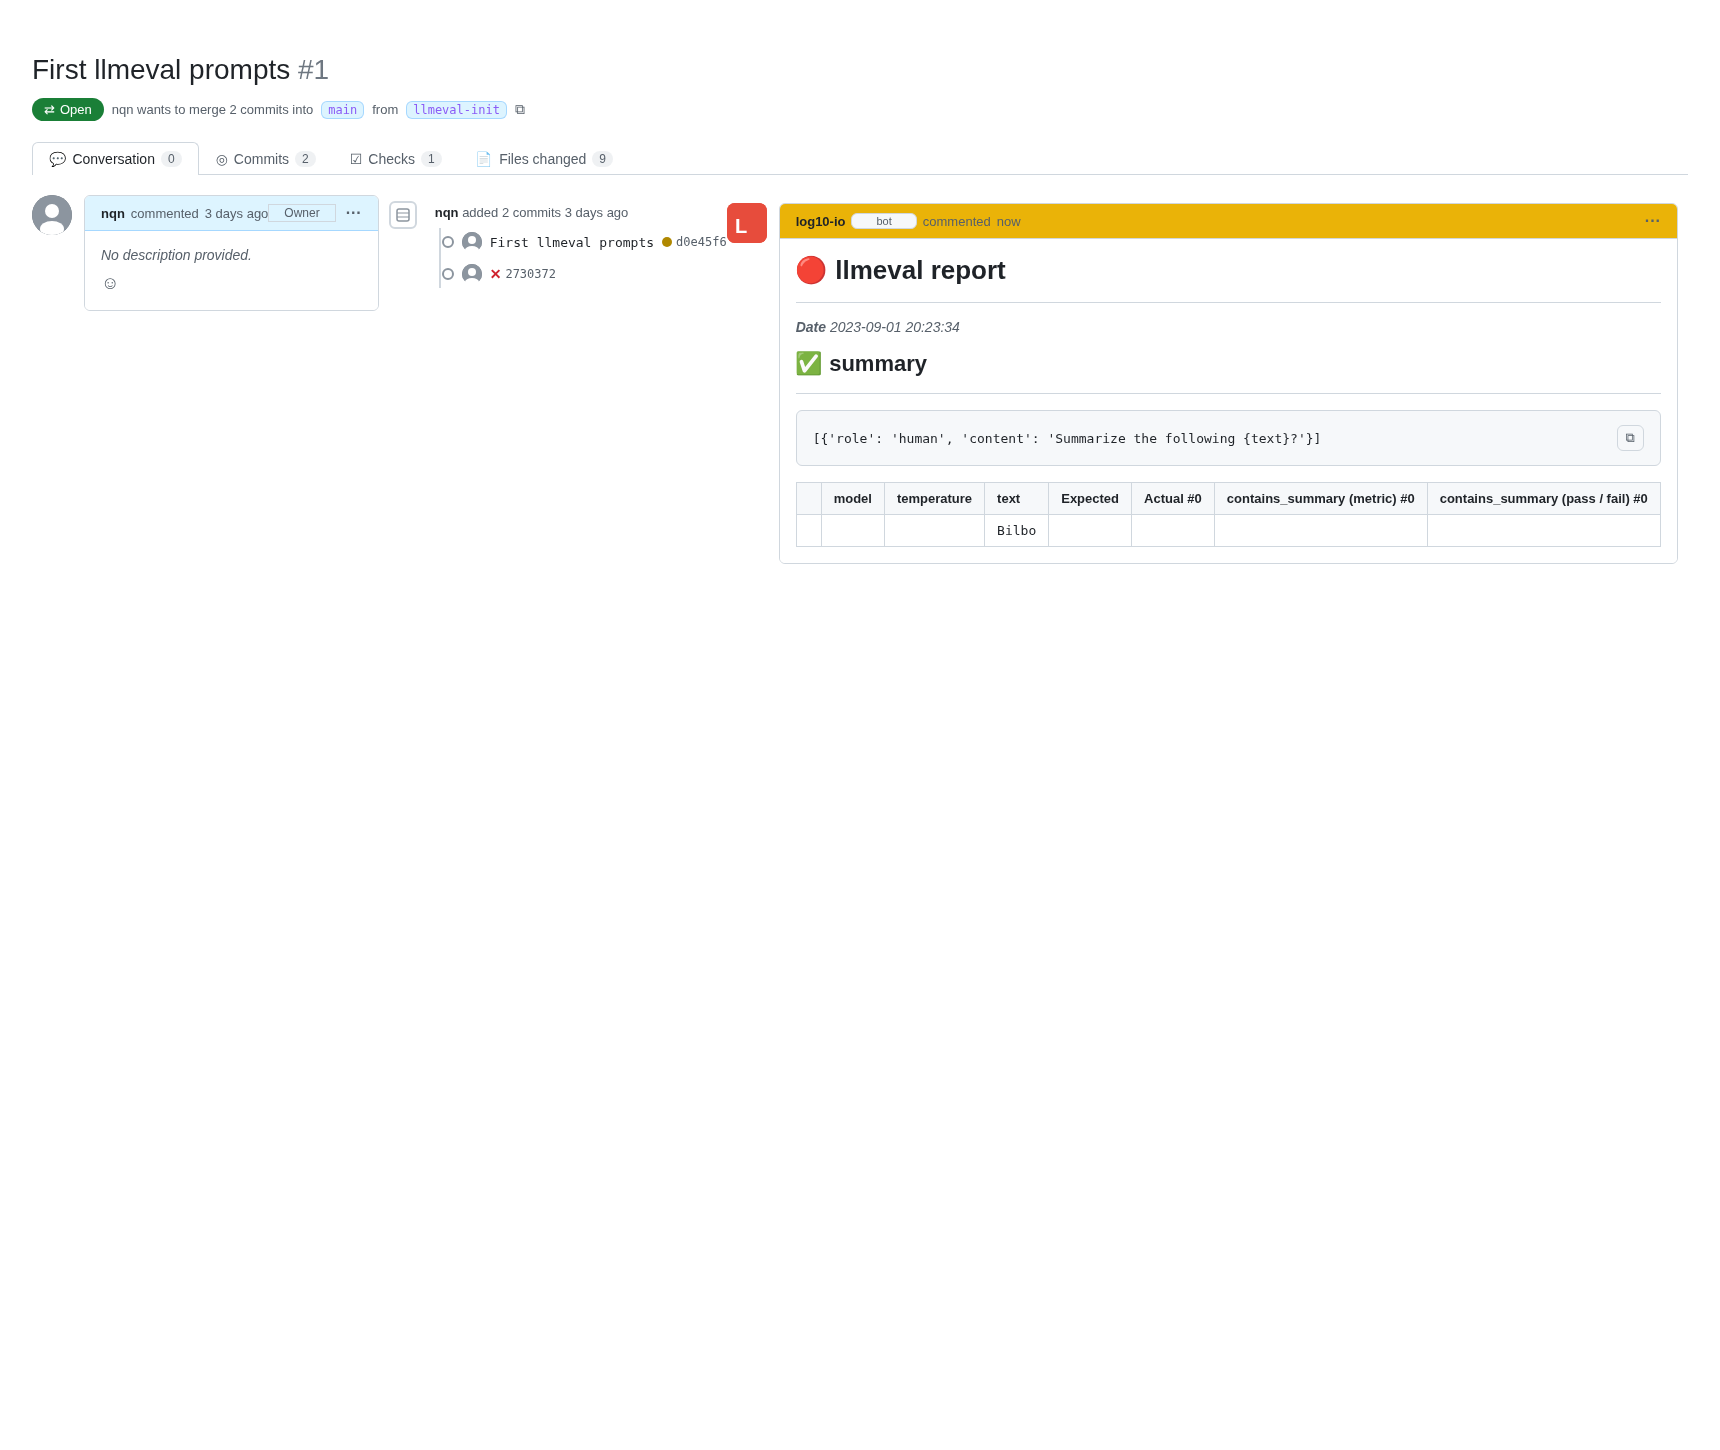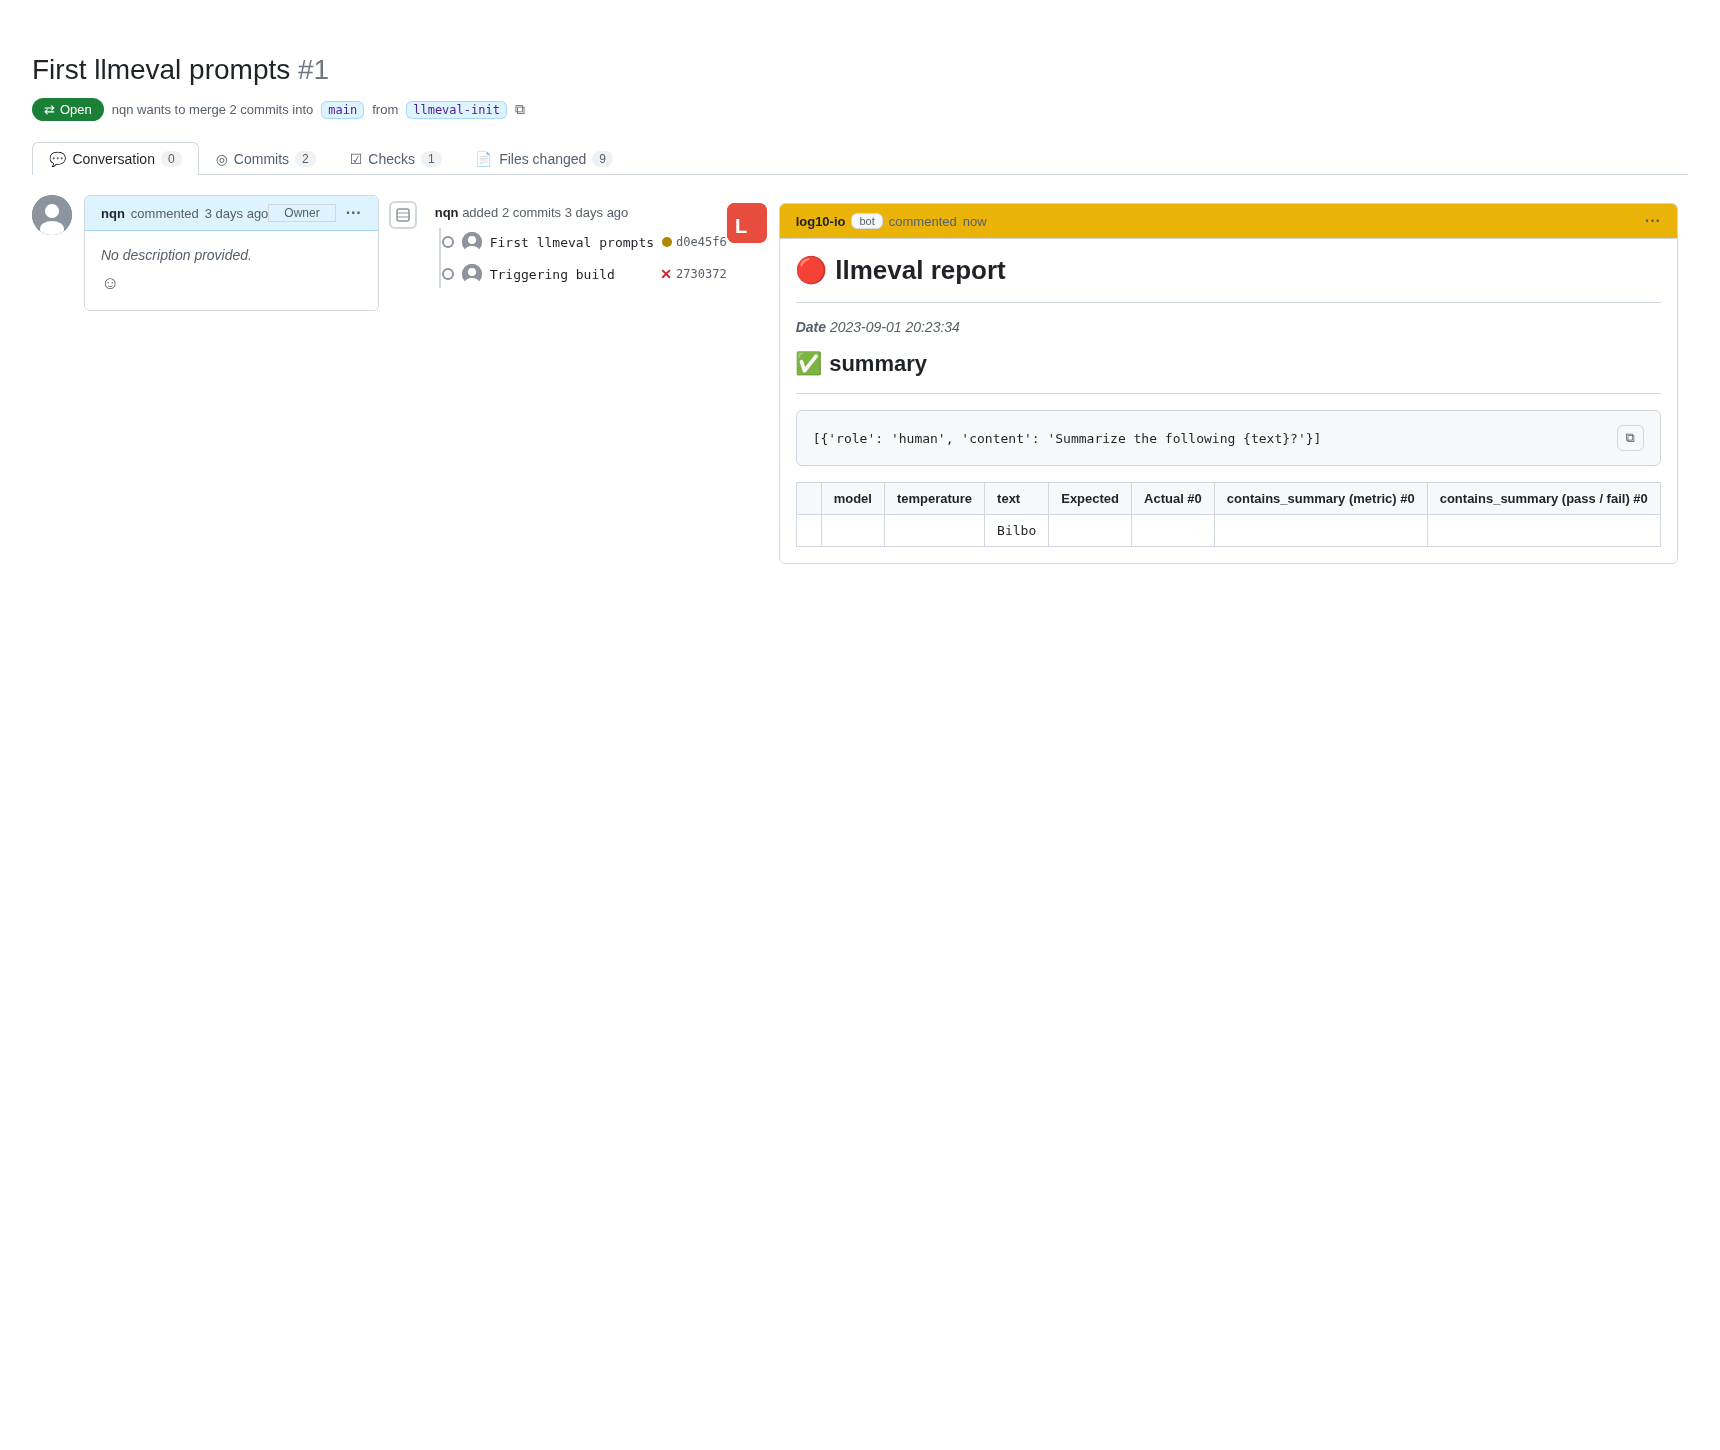--- a/index.html
+++ b/index.html
@@ -42,7 +42,7 @@
     }
     .branch-tag {
       background: #ddf4ff;
-      color: #4c1d95;
+      color: #8b5cf6;
       border: 1px solid #54aeff66;
       border-radius: 6px;
       padding: 1px 6px;

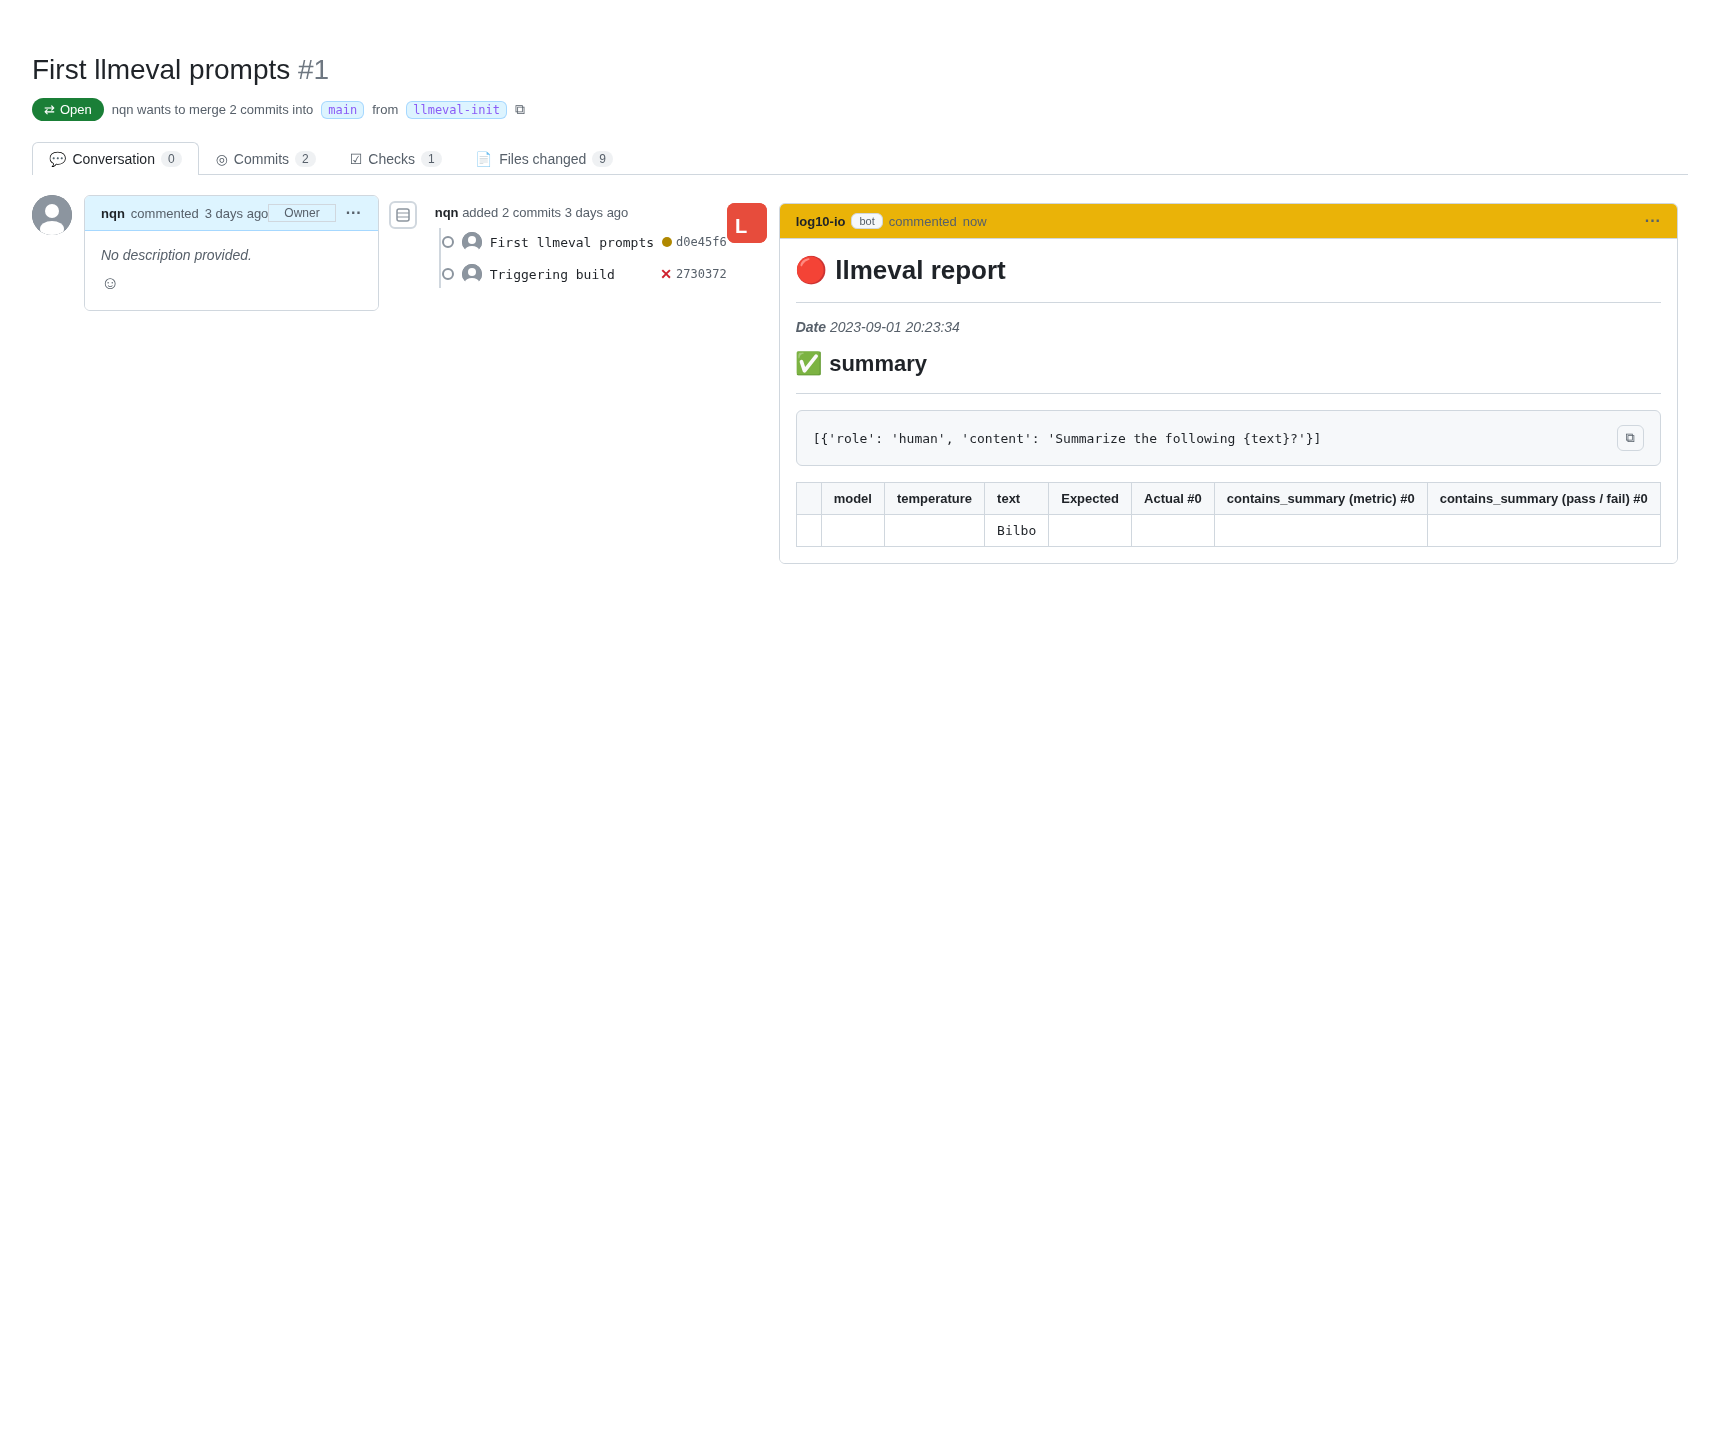--- a/index.html
+++ b/index.html
@@ -170,7 +170,7 @@
       background: #f6f8fa;
       border: 1px solid #d0d7de;
       border-radius: 6px;
-      padding: 1px 7px;
+      padding: 1px 24px;
       font-size: 11px;
       color: #57606a;
     }

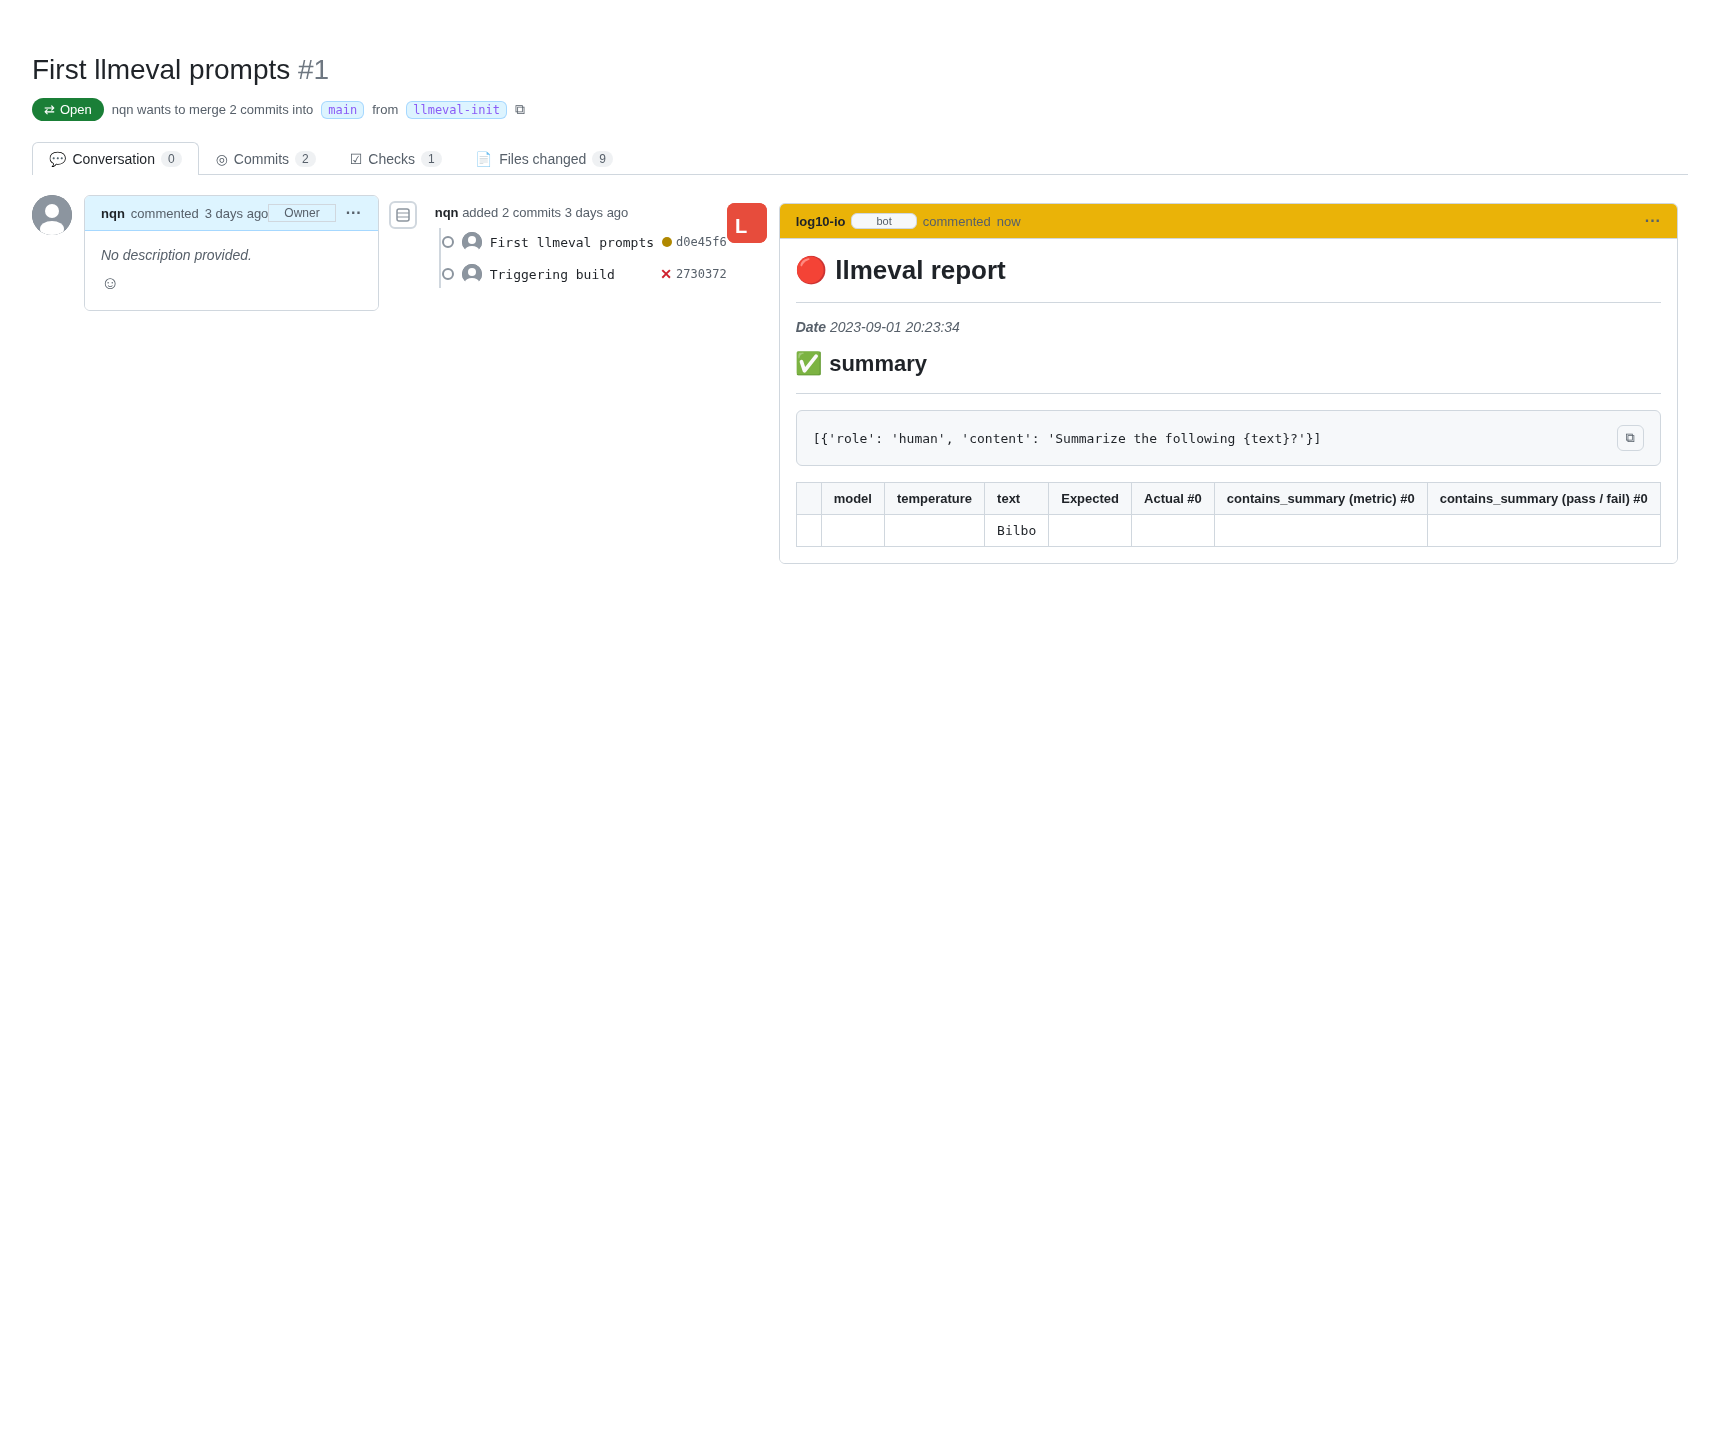--- a/index.html
+++ b/index.html
@@ -464,7 +464,6 @@
                 <ellipse cx="10" cy="18" rx="7" ry="4" fill="#fff"></ellipse>
               </svg>
           </div>
-          <span class="commit-name">Triggering build</span>
           <div class="commit-status">
             <span class="status-x-red">✕</span>
             <span class="commit-sha">2730372</span>

